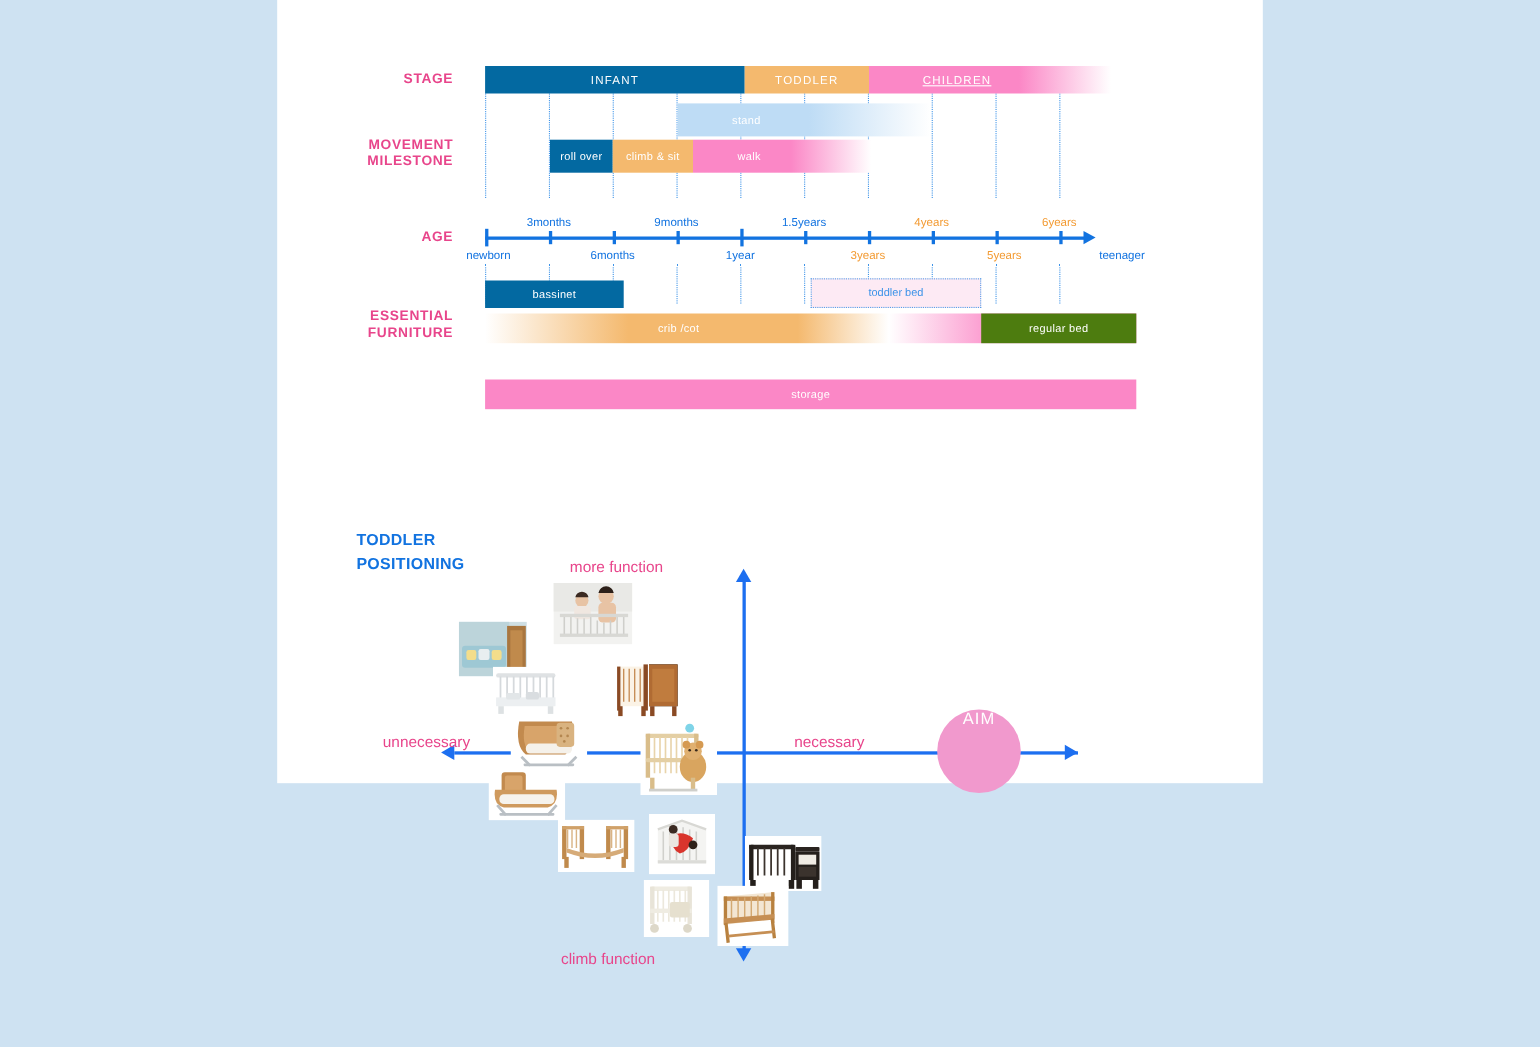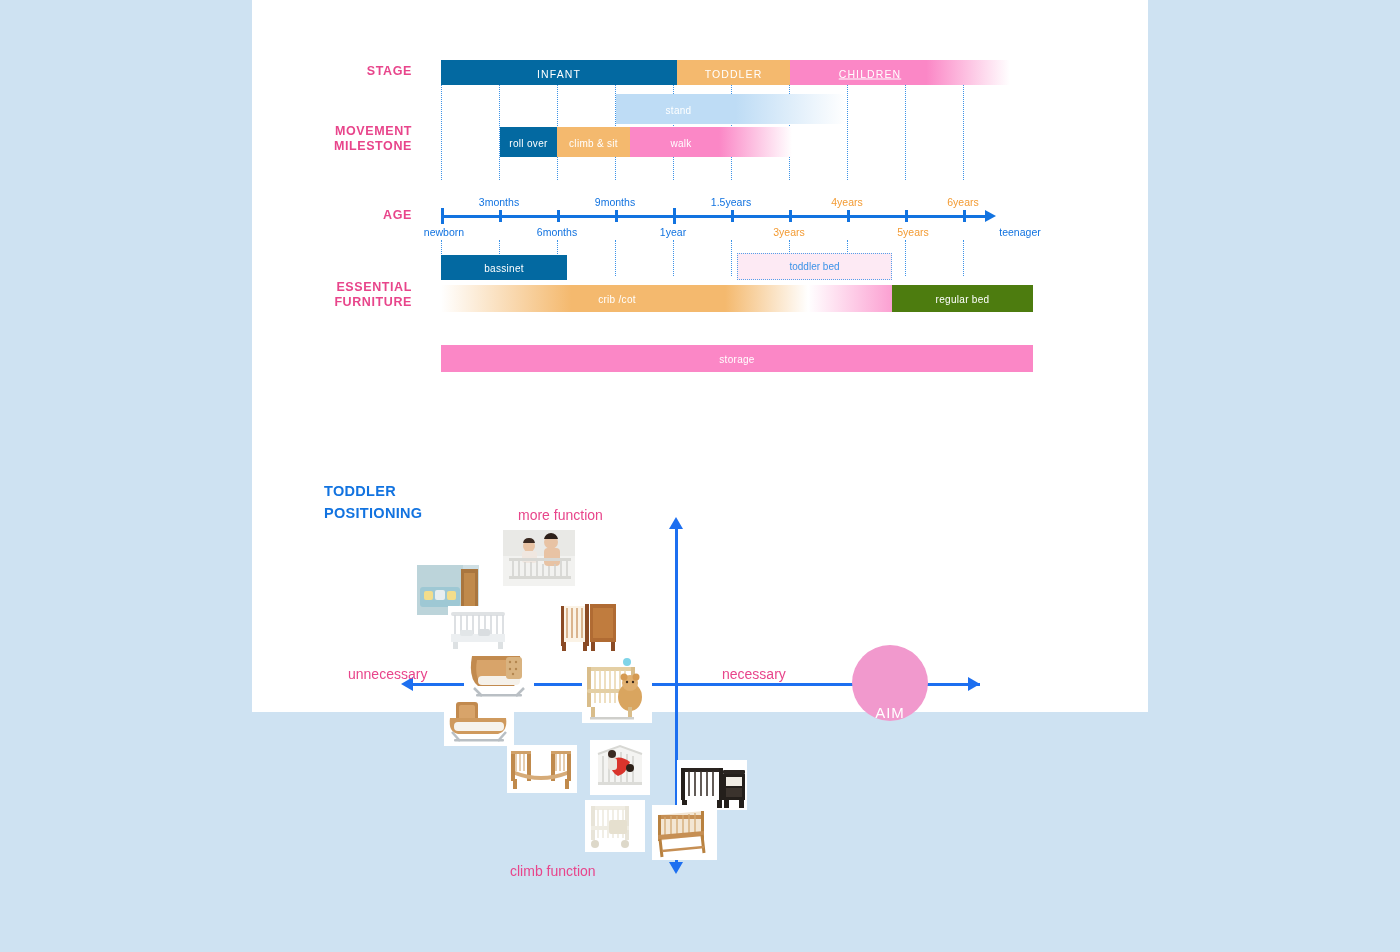--- a/index.html
+++ b/index.html
@@ -102,7 +102,7 @@
     position:absolute;
     width:76px; height:76px; border-radius:50%;
     background:#f199cd;
-    display:flex; align-items:flex-end; justify-content:center;
+    display:flex; align-items:flex-start; justify-content:center;
     color:#ffffff; font-size:15px; letter-spacing:1px;
   }
 

